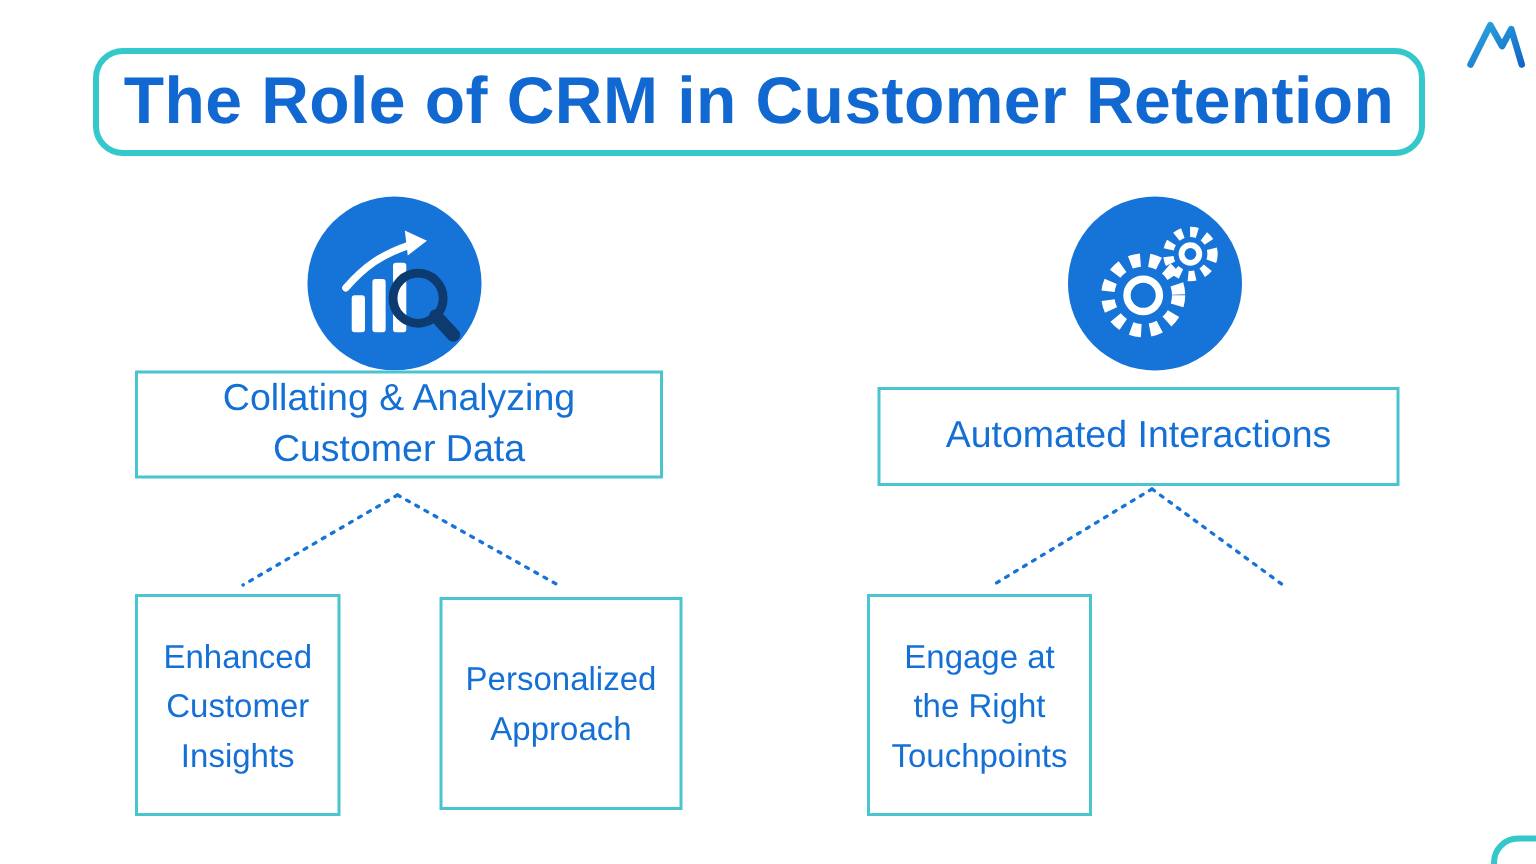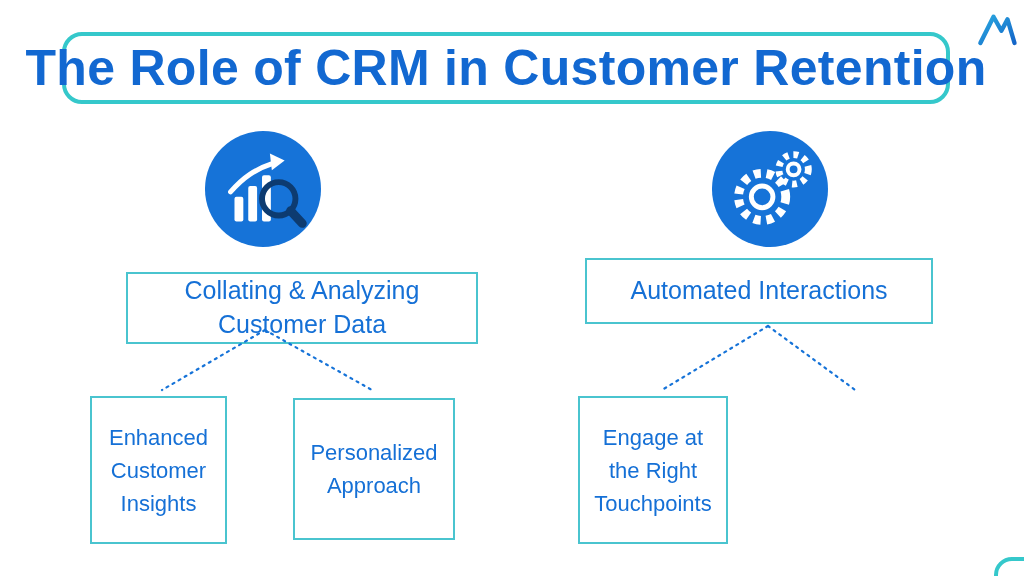--- a/index.html
+++ b/index.html
@@ -17,7 +17,7 @@
     background:#ffffff;
   }
   .title-banner h1 {
-    margin:0; font-size:50px; font-weight:bold; color:#1268D1;
+    margin:0; font-size:44px; font-weight:bold; color:#1268D1;
     letter-spacing:0.3px; white-space:nowrap;
   }
 

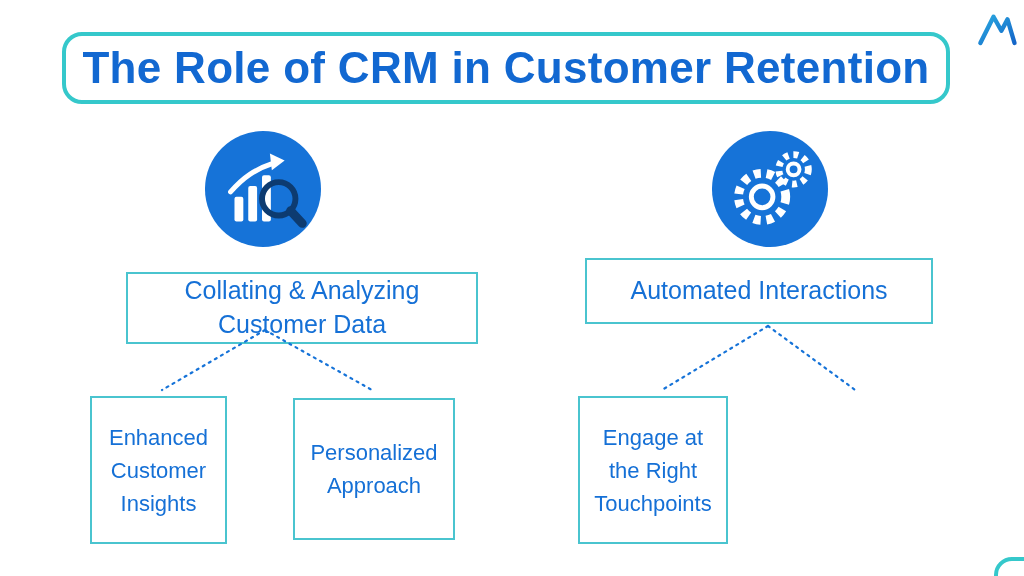--- a/index.html
+++ b/index.html
@@ -36,7 +36,7 @@
     text-align:center; color:#1570D6;
   }
   .main-box { font-size:25px; line-height:1.35; }
-  .main-box-left  { left:90px;  top:272px; width:348px; height:68px;margin-left:36px; }
+  .main-box-left  { left:90px;  top:247px; width:348px; height:68px; }
   .main-box-right { left:585px; top:258px; width:344px; height:62px; }
 
   .child-box { font-size:22px; line-height:1.5; padding:6px; box-sizing:border-box; }

